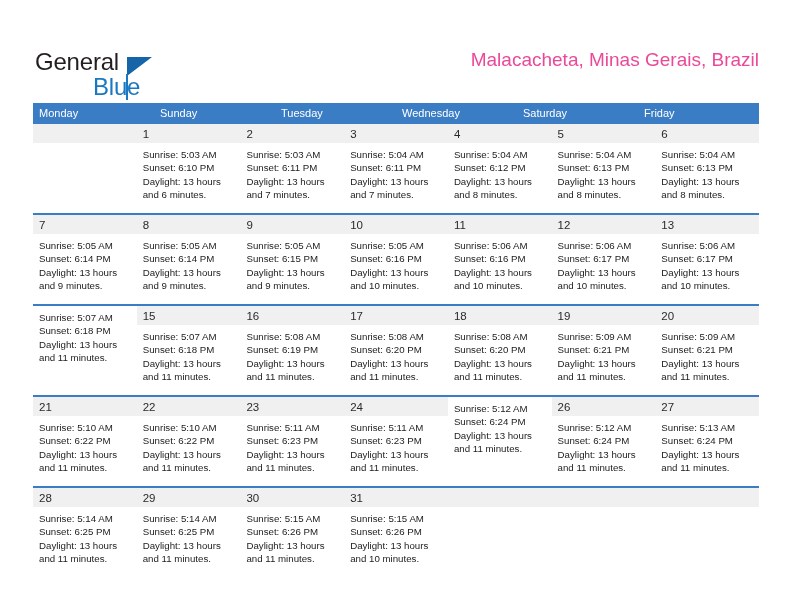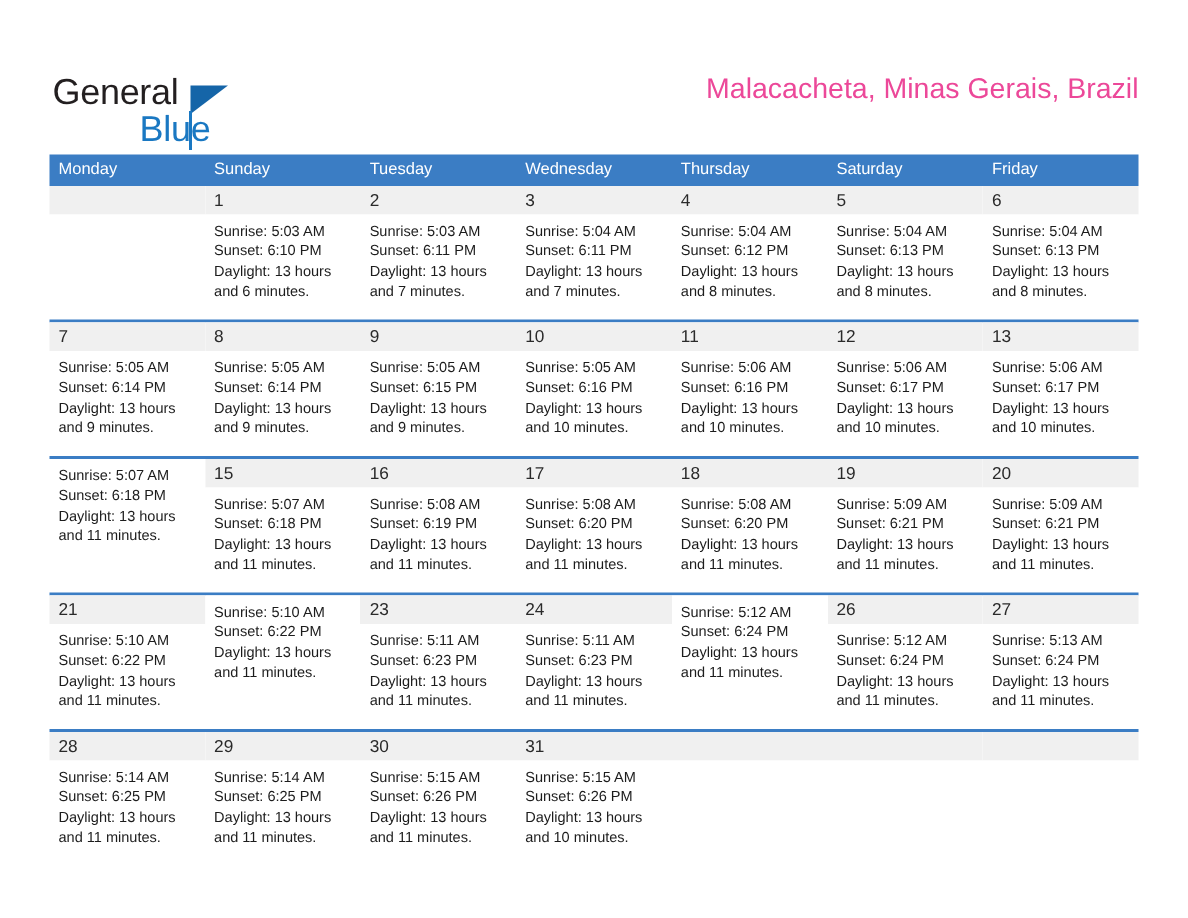--- a/index.html
+++ b/index.html
@@ -184,7 +184,6 @@
         <div class="weekday">Sunday</div>
         <div class="weekday">Tuesday</div>
         <div class="weekday">Wednesday</div>
-        <div class="weekday">Thursday</div>
         <div class="weekday">Saturday</div>
         <div class="weekday">Friday</div>
       </div>

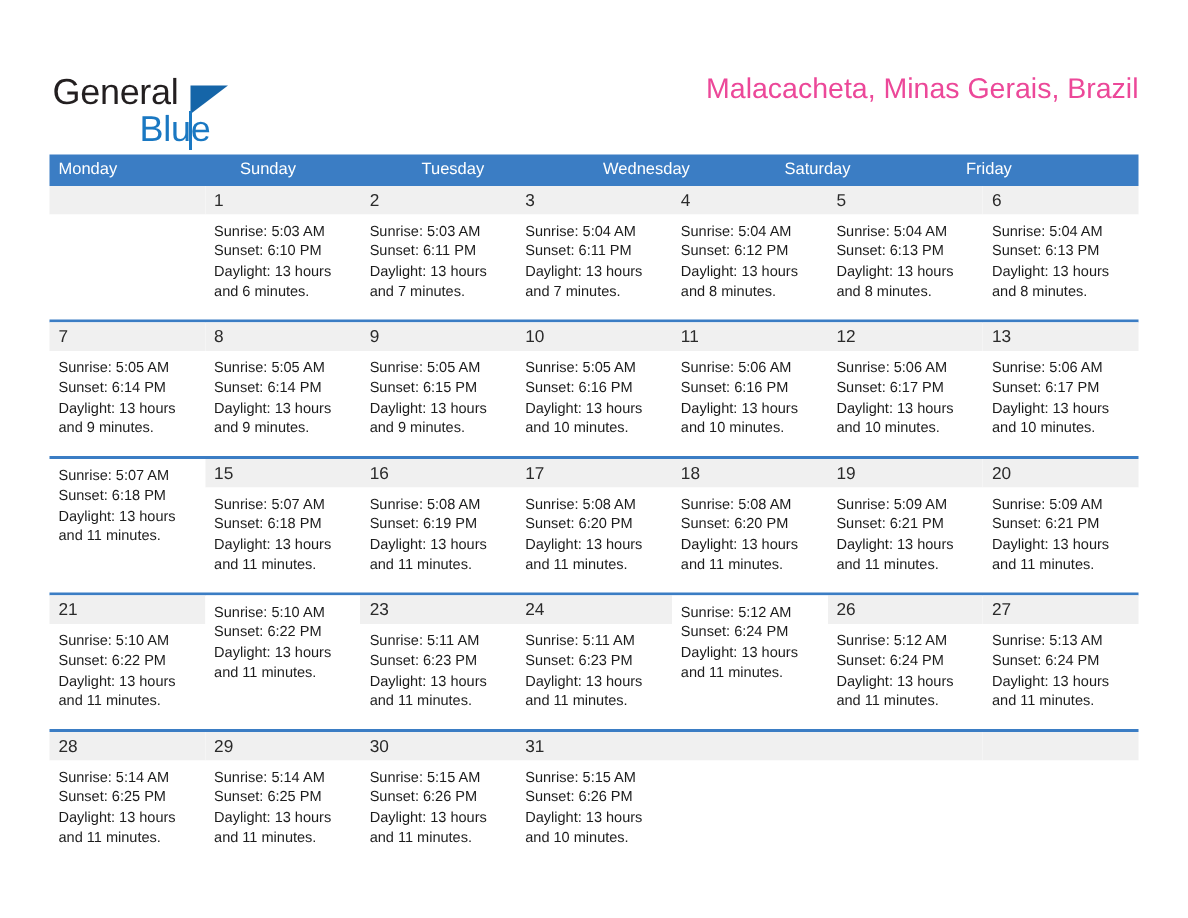--- a/index.html
+++ b/index.html
@@ -388,6 +388,7 @@
             </div>
           </div>
           <div class="day-cell">
+            <div class="day-num-band"><span class="day-num">22</span></div>
             <div class="day-body">
               <div class="info-line">Sunrise: 5:10 AM</div>
               <div class="info-line">Sunset: 6:22 PM</div>

